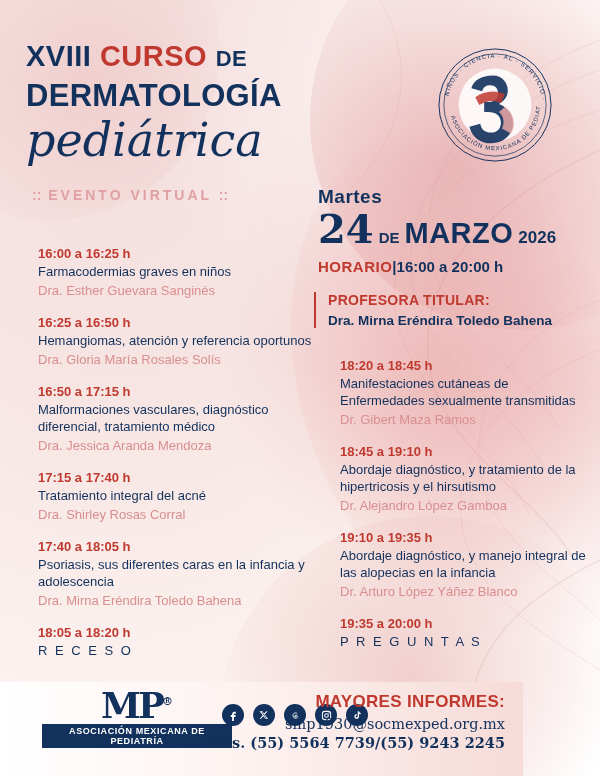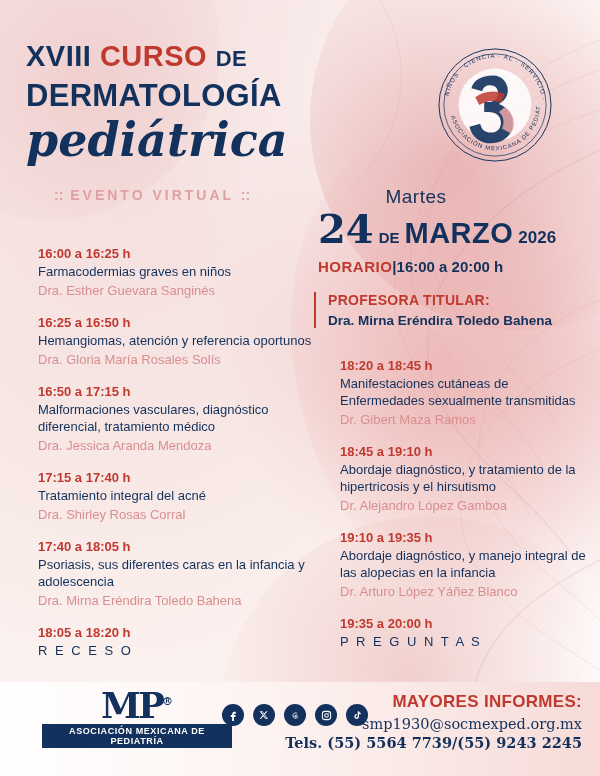--- a/index.html
+++ b/index.html
@@ -76,7 +76,7 @@
     font-family: "DejaVu Serif", serif;
     font-size: 46px;
     font-style: italic;
-    font-weight: bold;
+    font-weight: normal;
     color: #12315c;
     line-height: 1;
   }

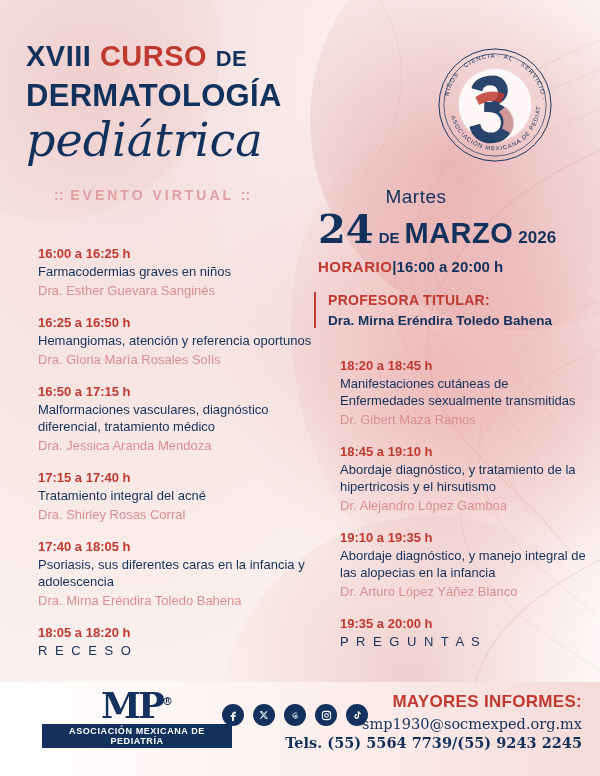--- a/index.html
+++ b/index.html
@@ -82,7 +82,7 @@
   }
   .virtual {
     margin-top: 24px;
-    margin-left: 28px;
+    margin-left: 6px;
     color: #e0a0a2;
     font-size: 14px;
     font-weight: bold;

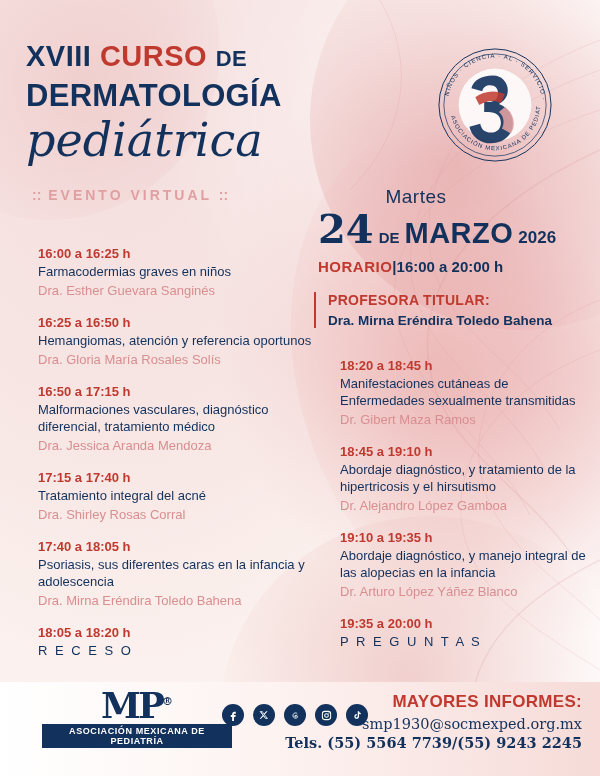--- a/index.html
+++ b/index.html
@@ -107,9 +107,9 @@
     color: #12315c;
   }
   .date-day-word {
-    text-align: center;
+    text-align: left;
     font-size: 19px;
-    font-weight: normal;
+    font-weight: bold;
     letter-spacing: .5px;
     padding-right: 66px;
   }

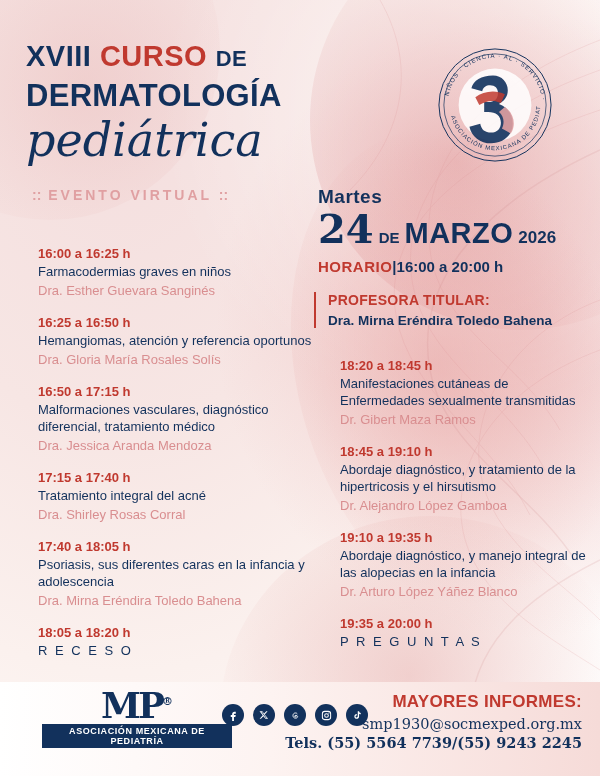--- a/index.html
+++ b/index.html
@@ -205,7 +205,7 @@
   .footer {
     position: absolute;
     left: 0; bottom: 0;
-    width: 600px; height: 94px;
+    width: 523px; height: 94px;
     z-index: 6;
   }
   .footer-bg {

